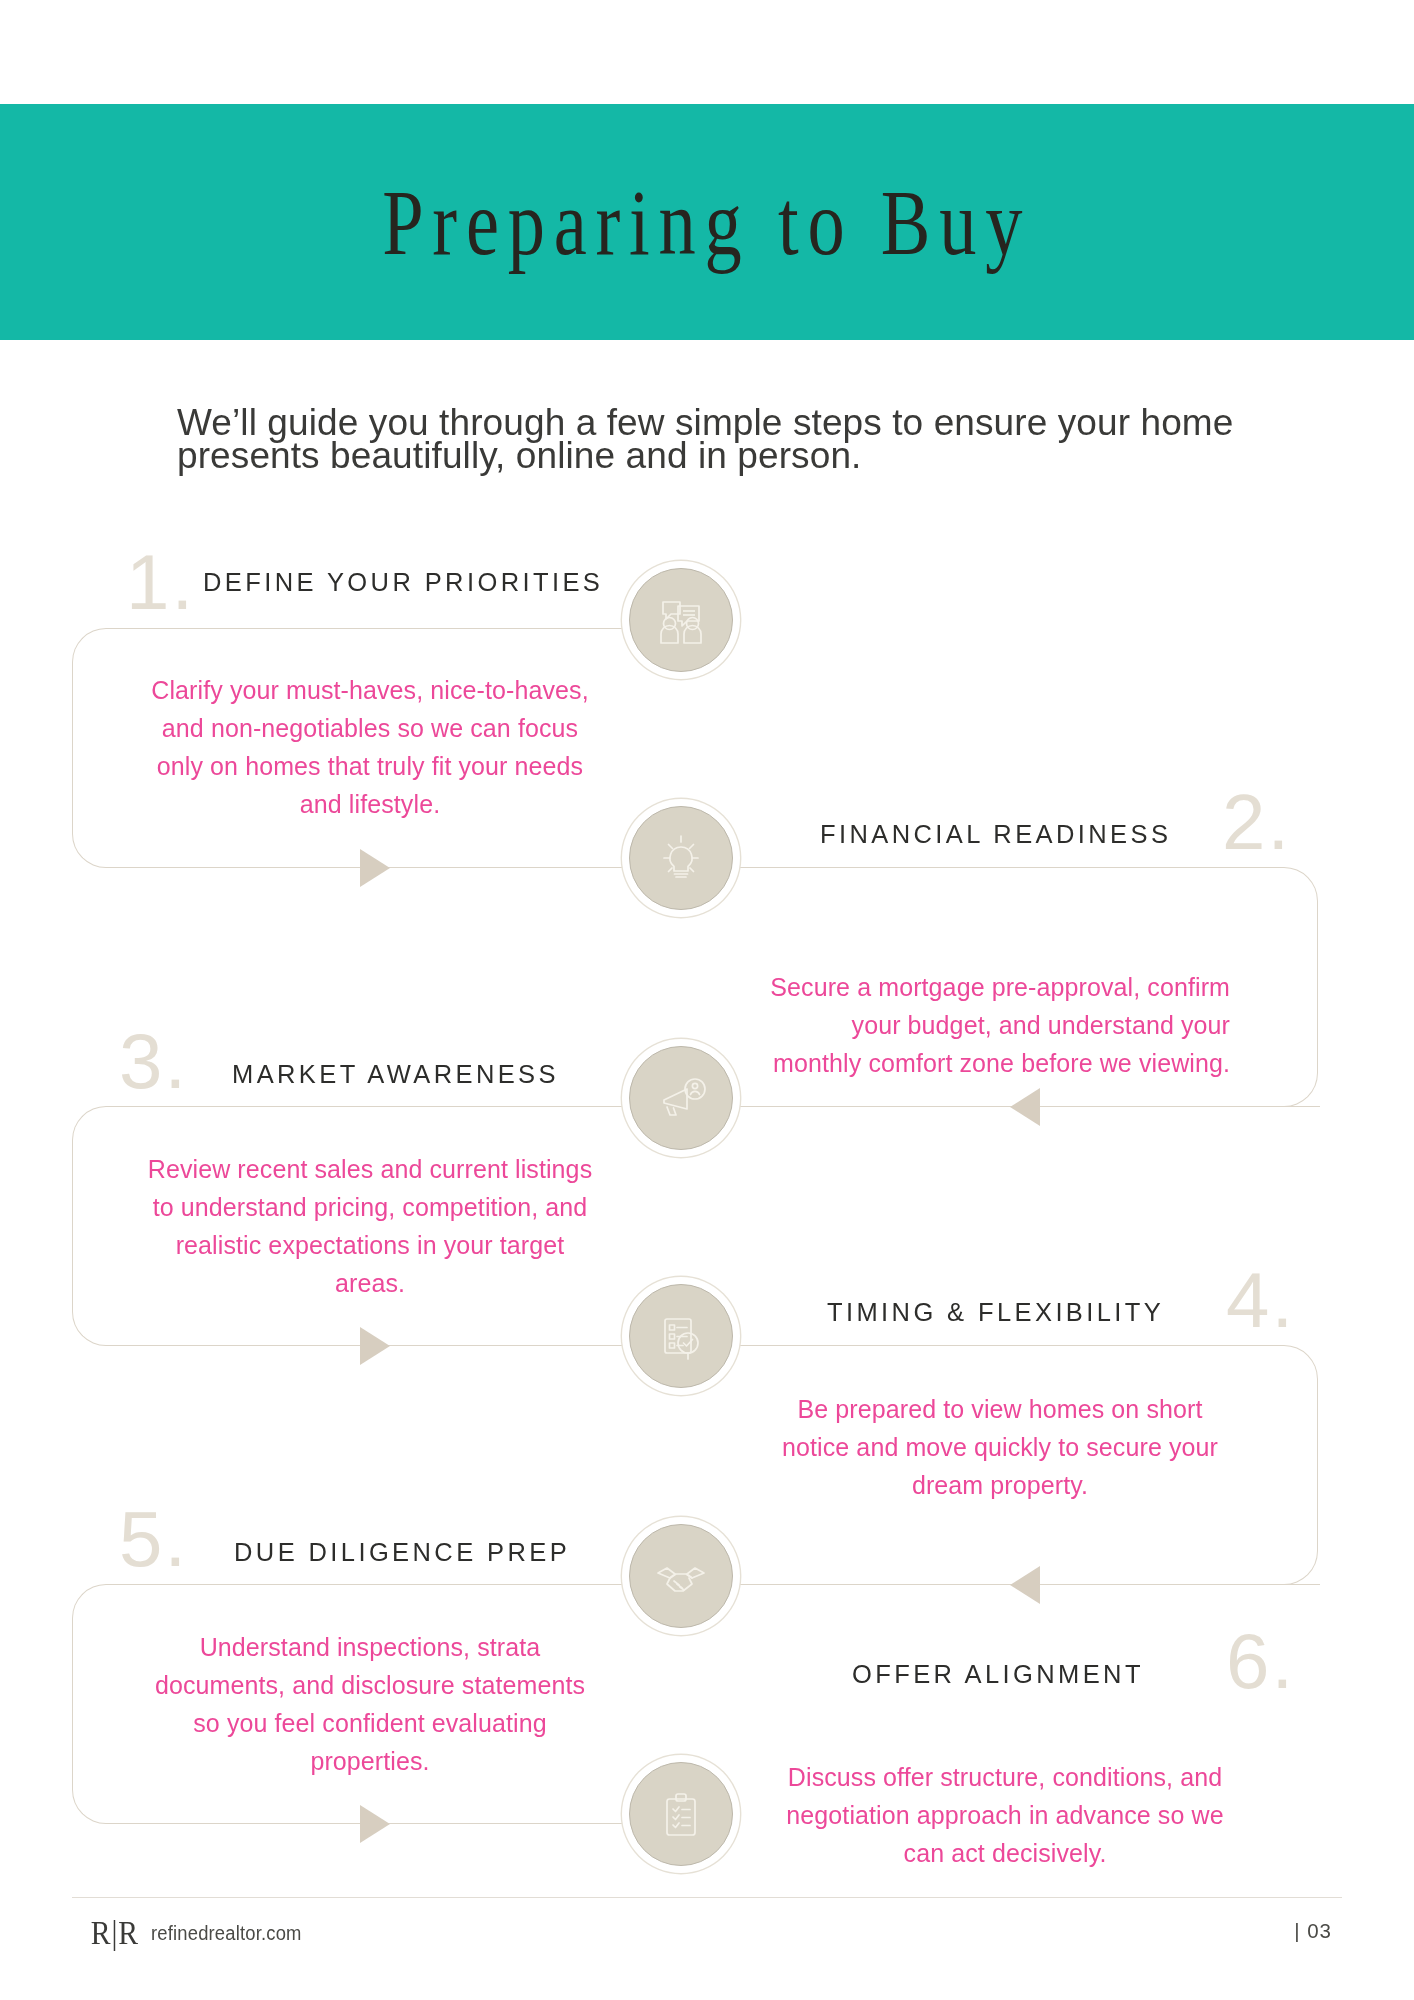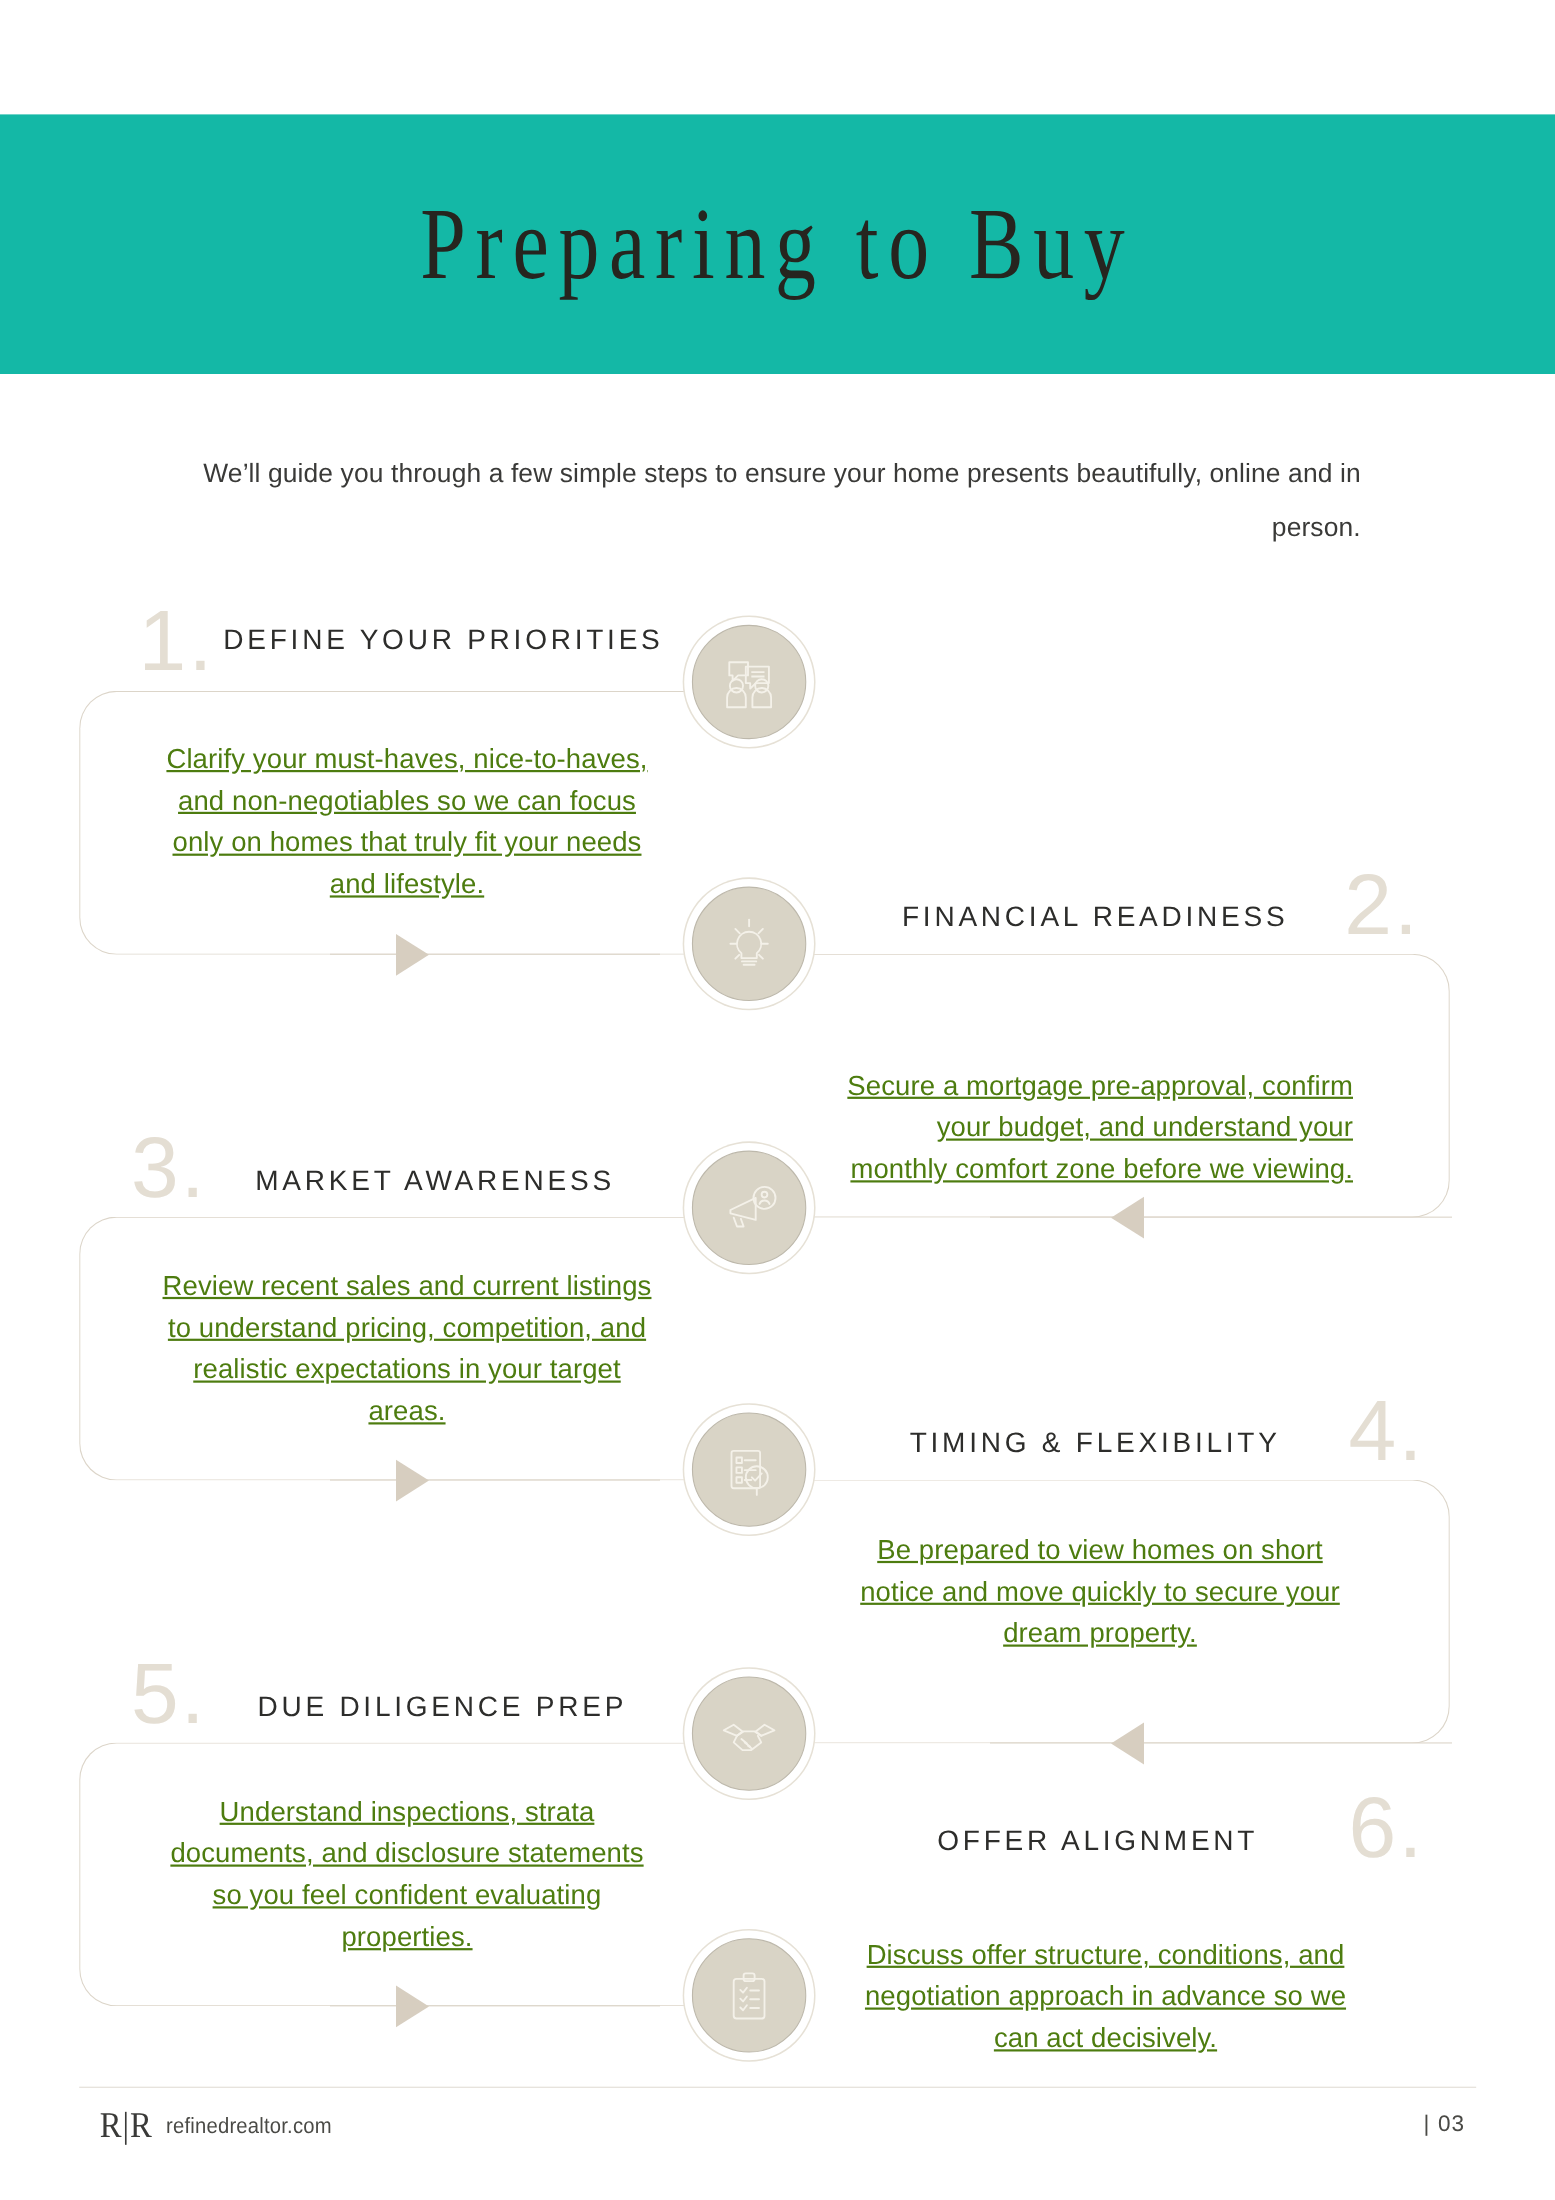--- a/index.html
+++ b/index.html
@@ -43,9 +43,9 @@
     position: absolute;
     left: 177px; top: 406px;
     width: 1060px;
-    text-align: right;
-    font-size: 24px;
-    line-height: 49px;
+    text-align: left;
+    font-size: 37px;
+    line-height: 33px;
     color: #3a3a38;
     letter-spacing: 0.1px;
   }

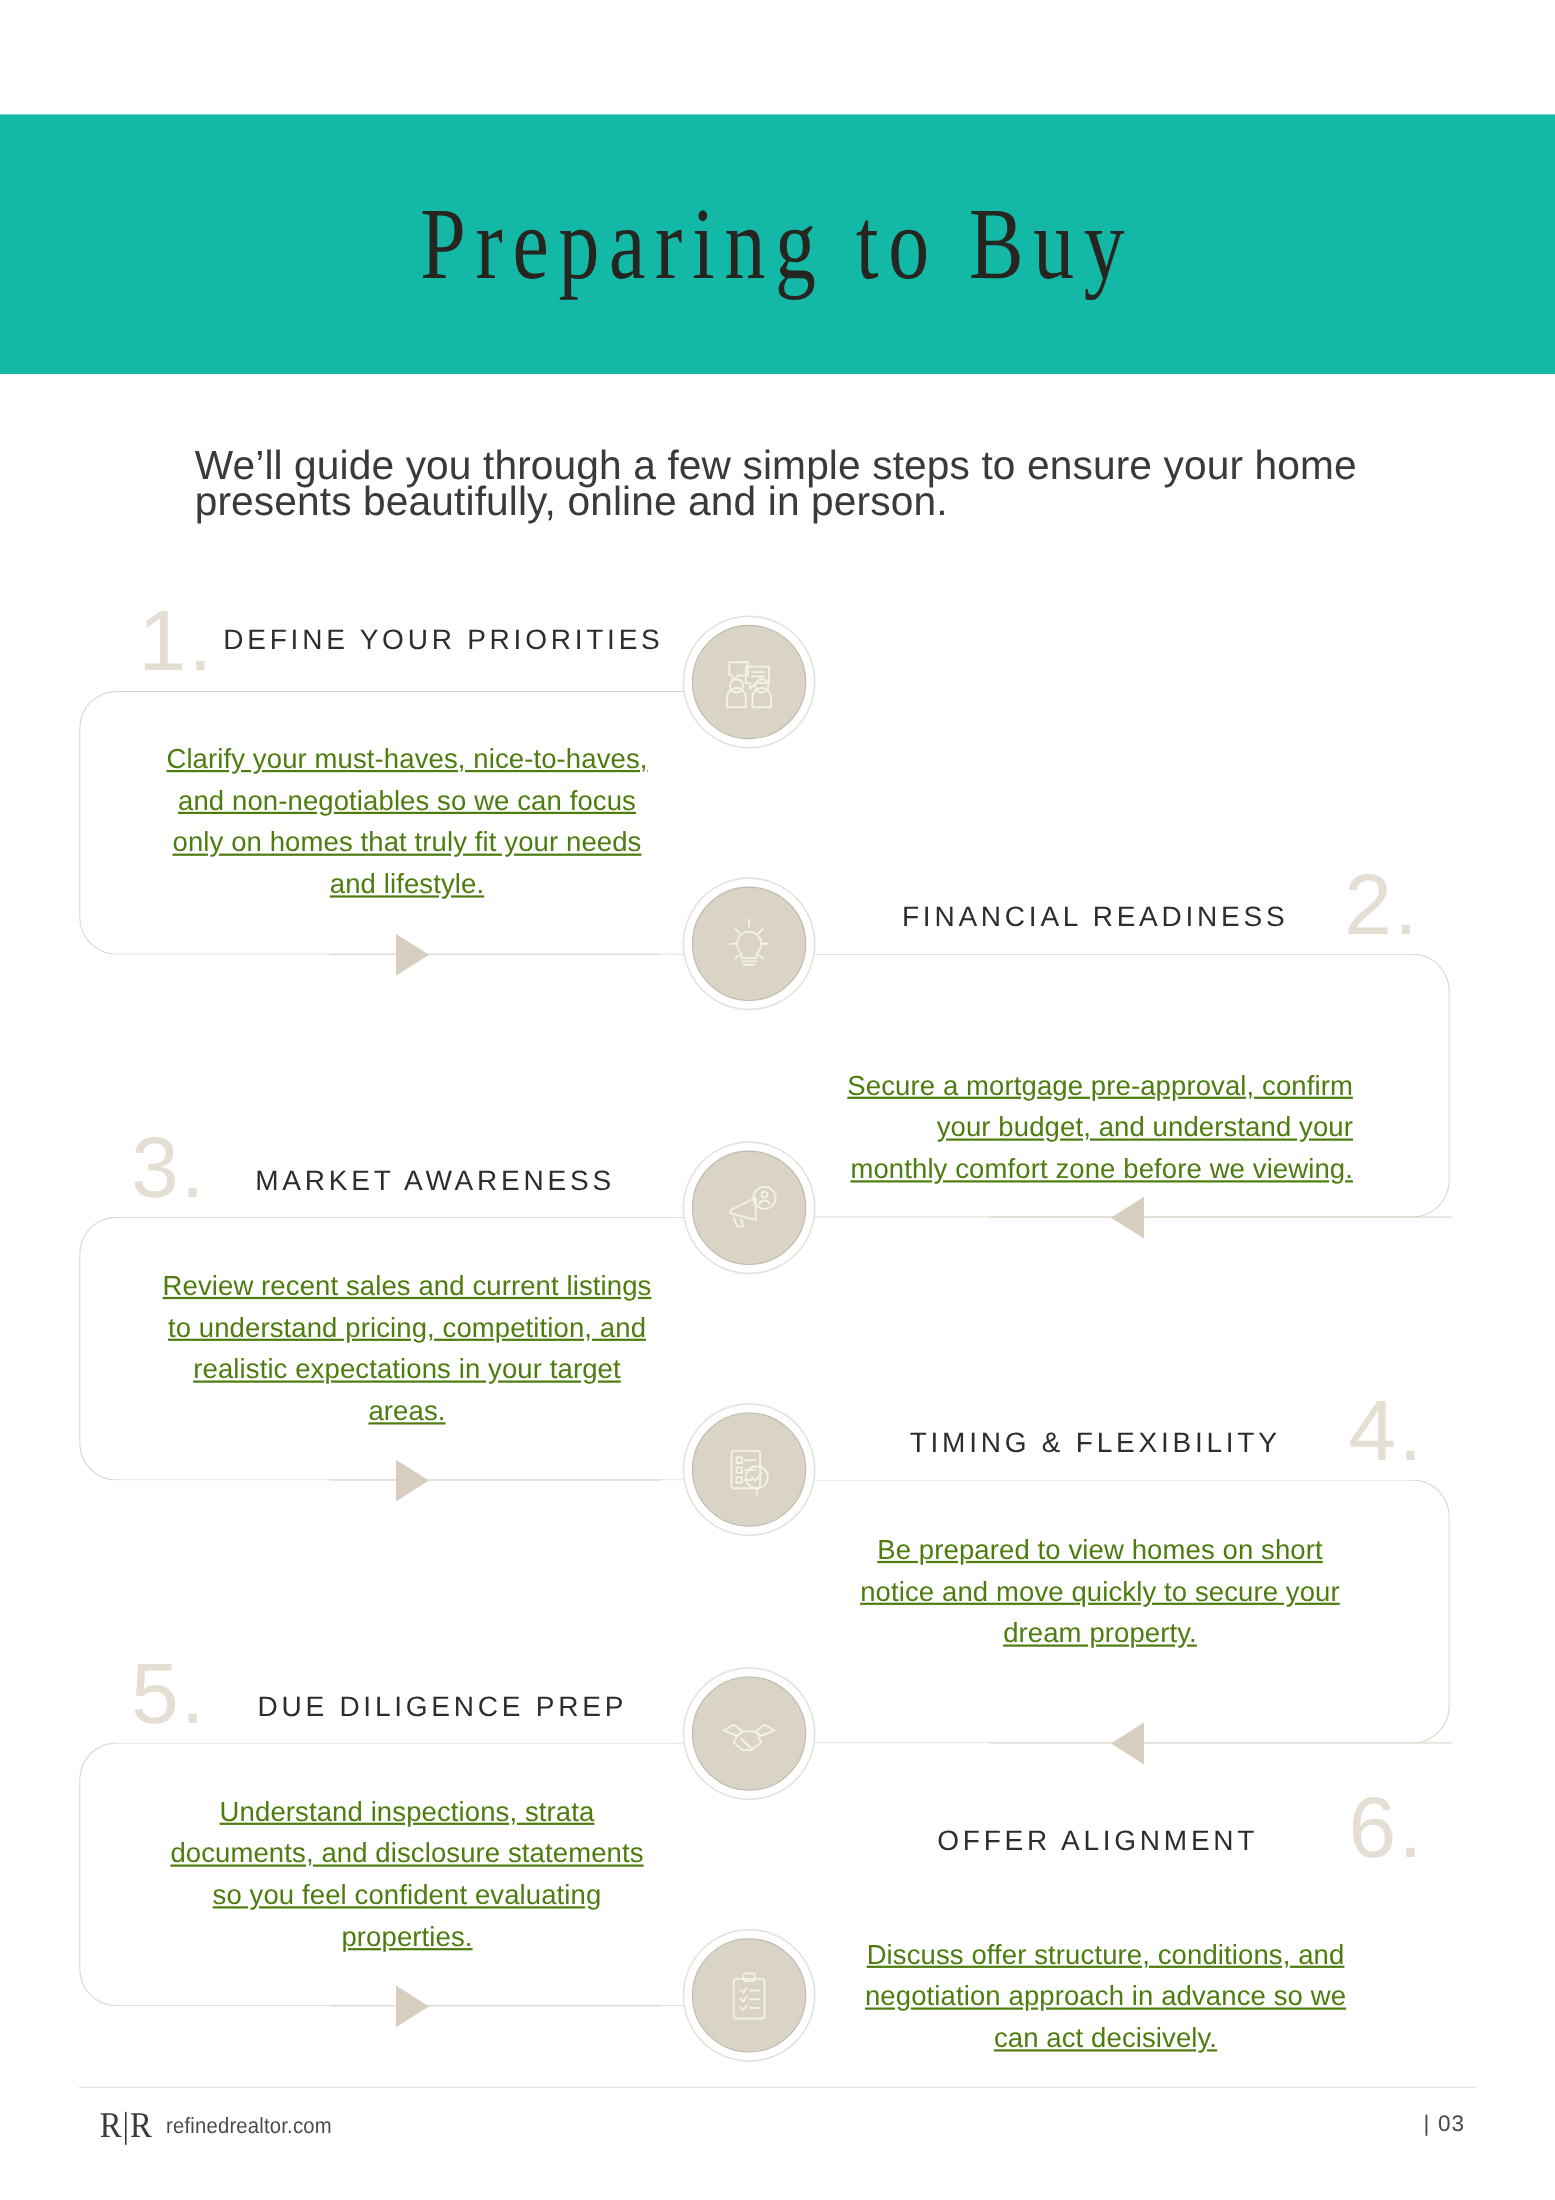--- a/index.html
+++ b/index.html
@@ -89,9 +89,8 @@
     text-align: center;
     font-size: 25px;
     line-height: 38px;
-    color: #4d7c0f;
+    color: #ec4899;
     letter-spacing: 0.1px;
-    text-decoration: underline;
   }
 
   

